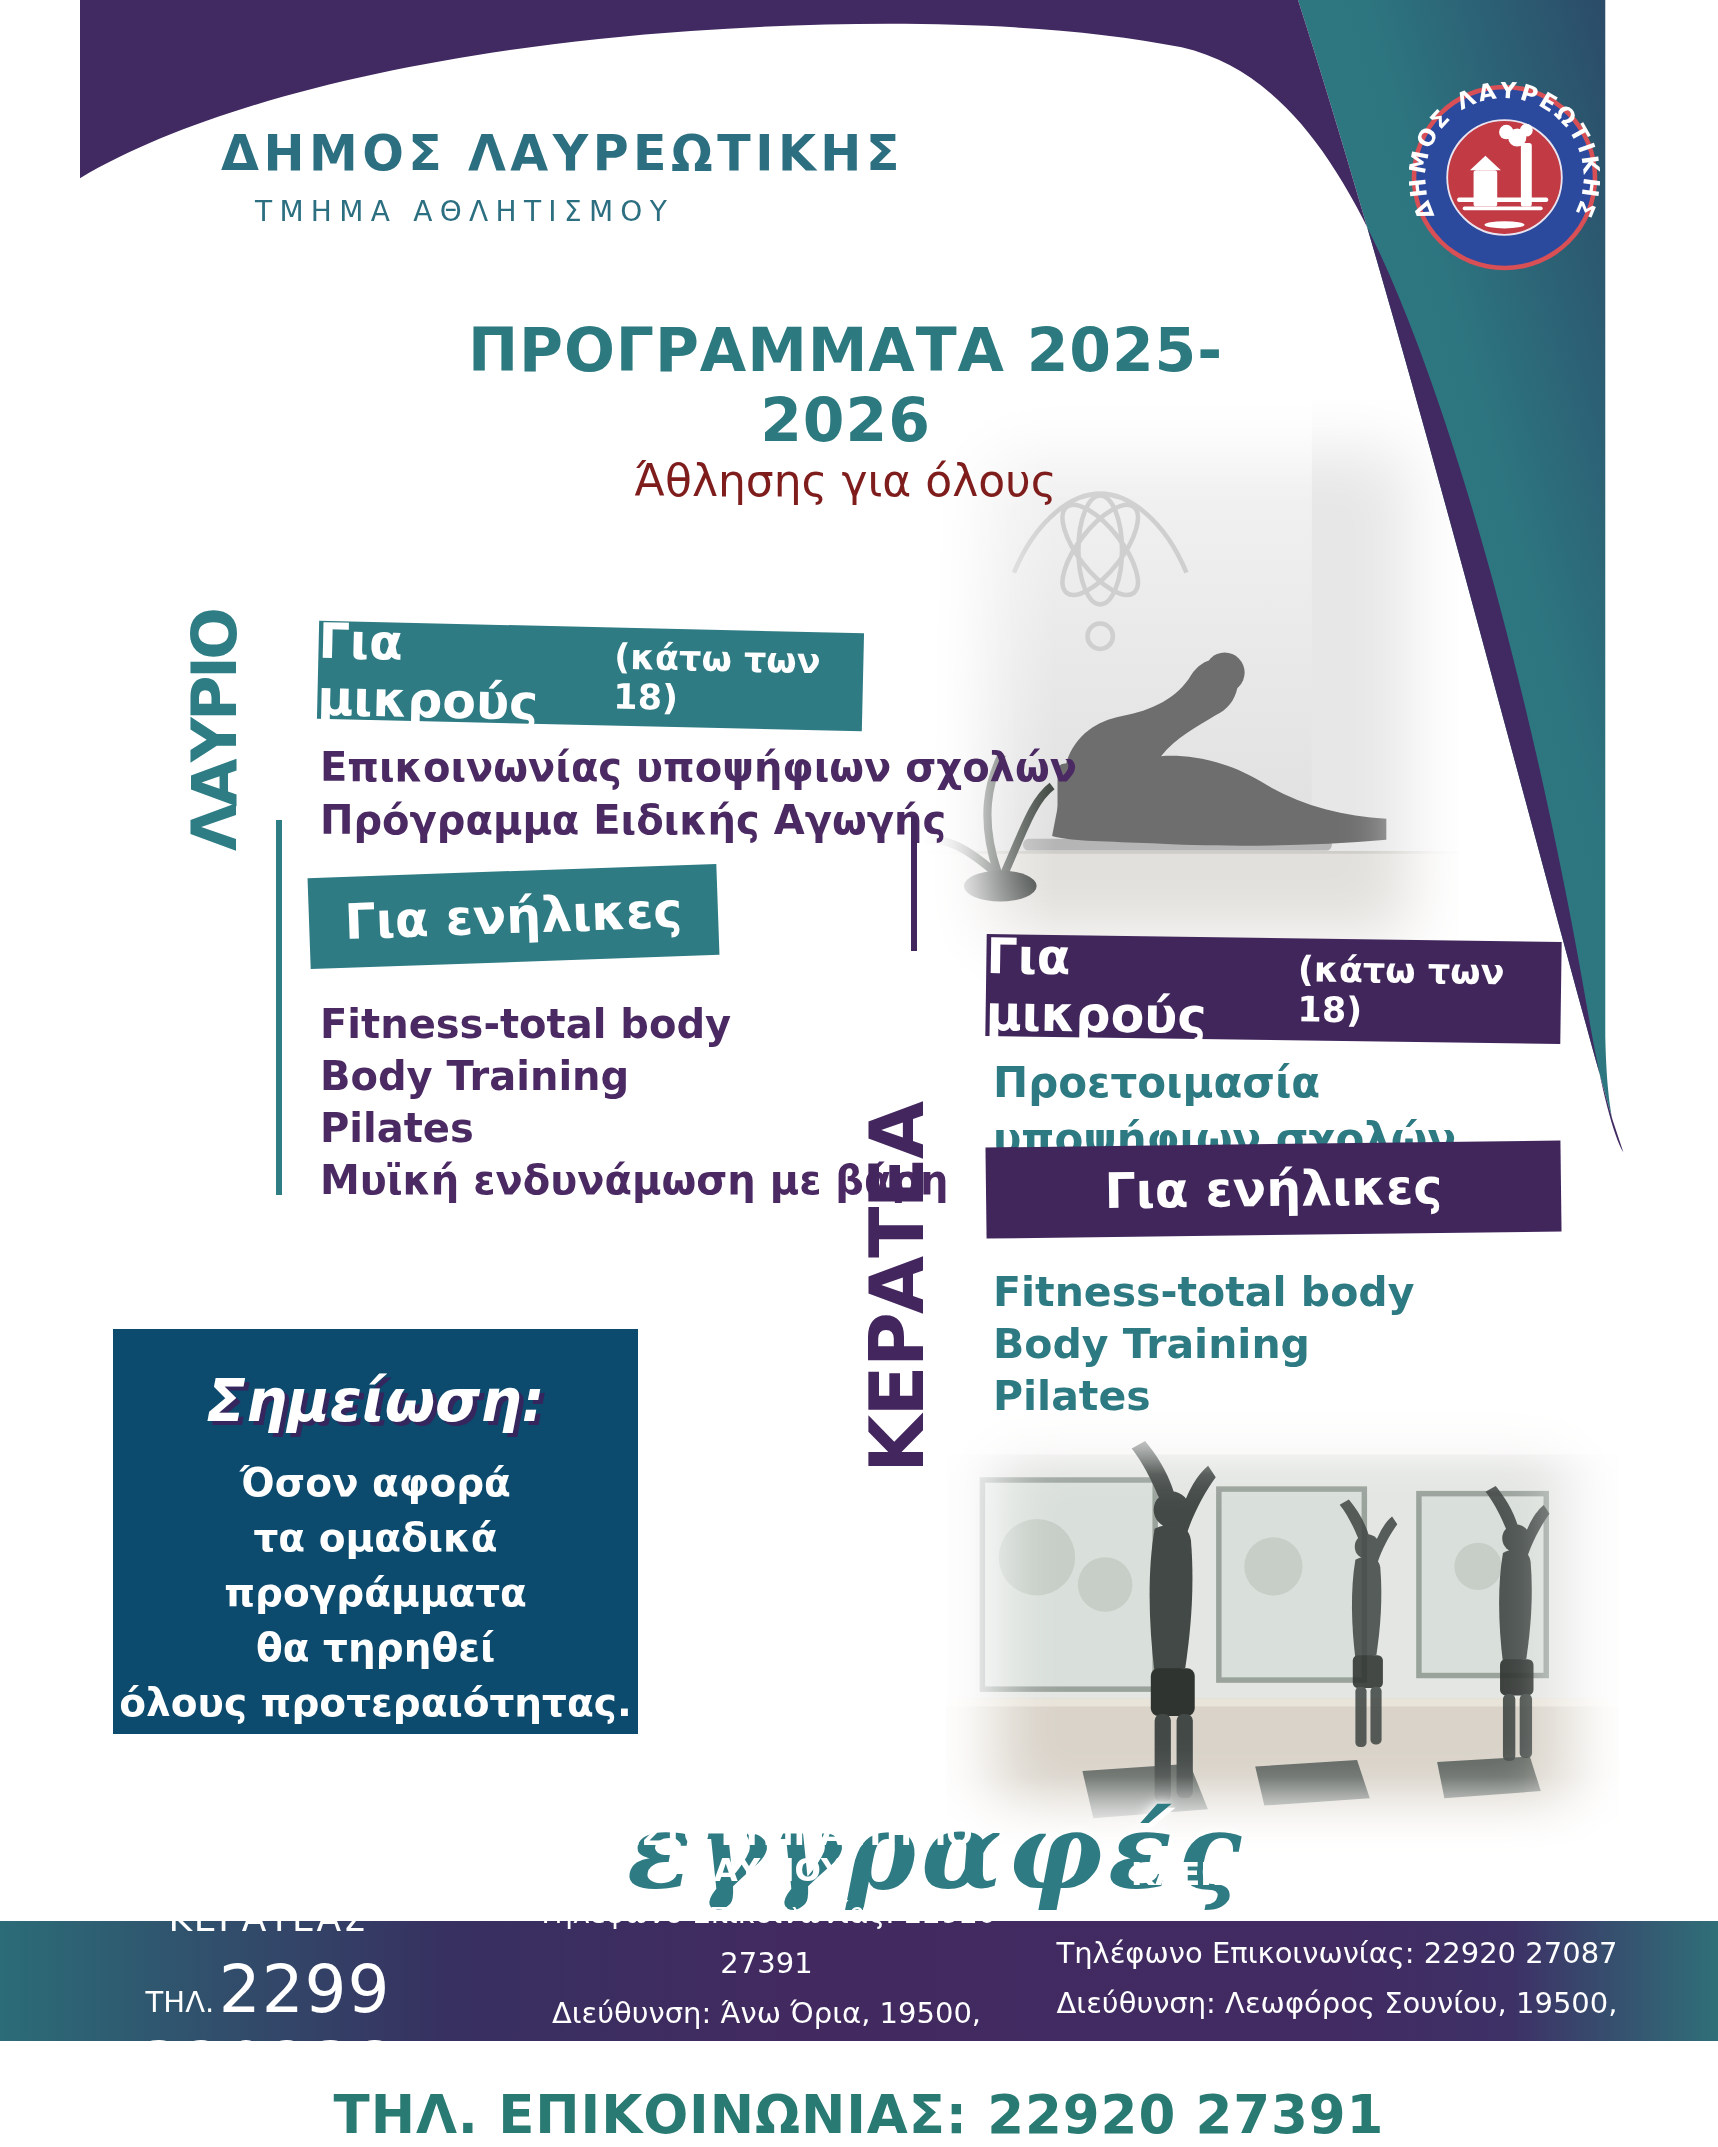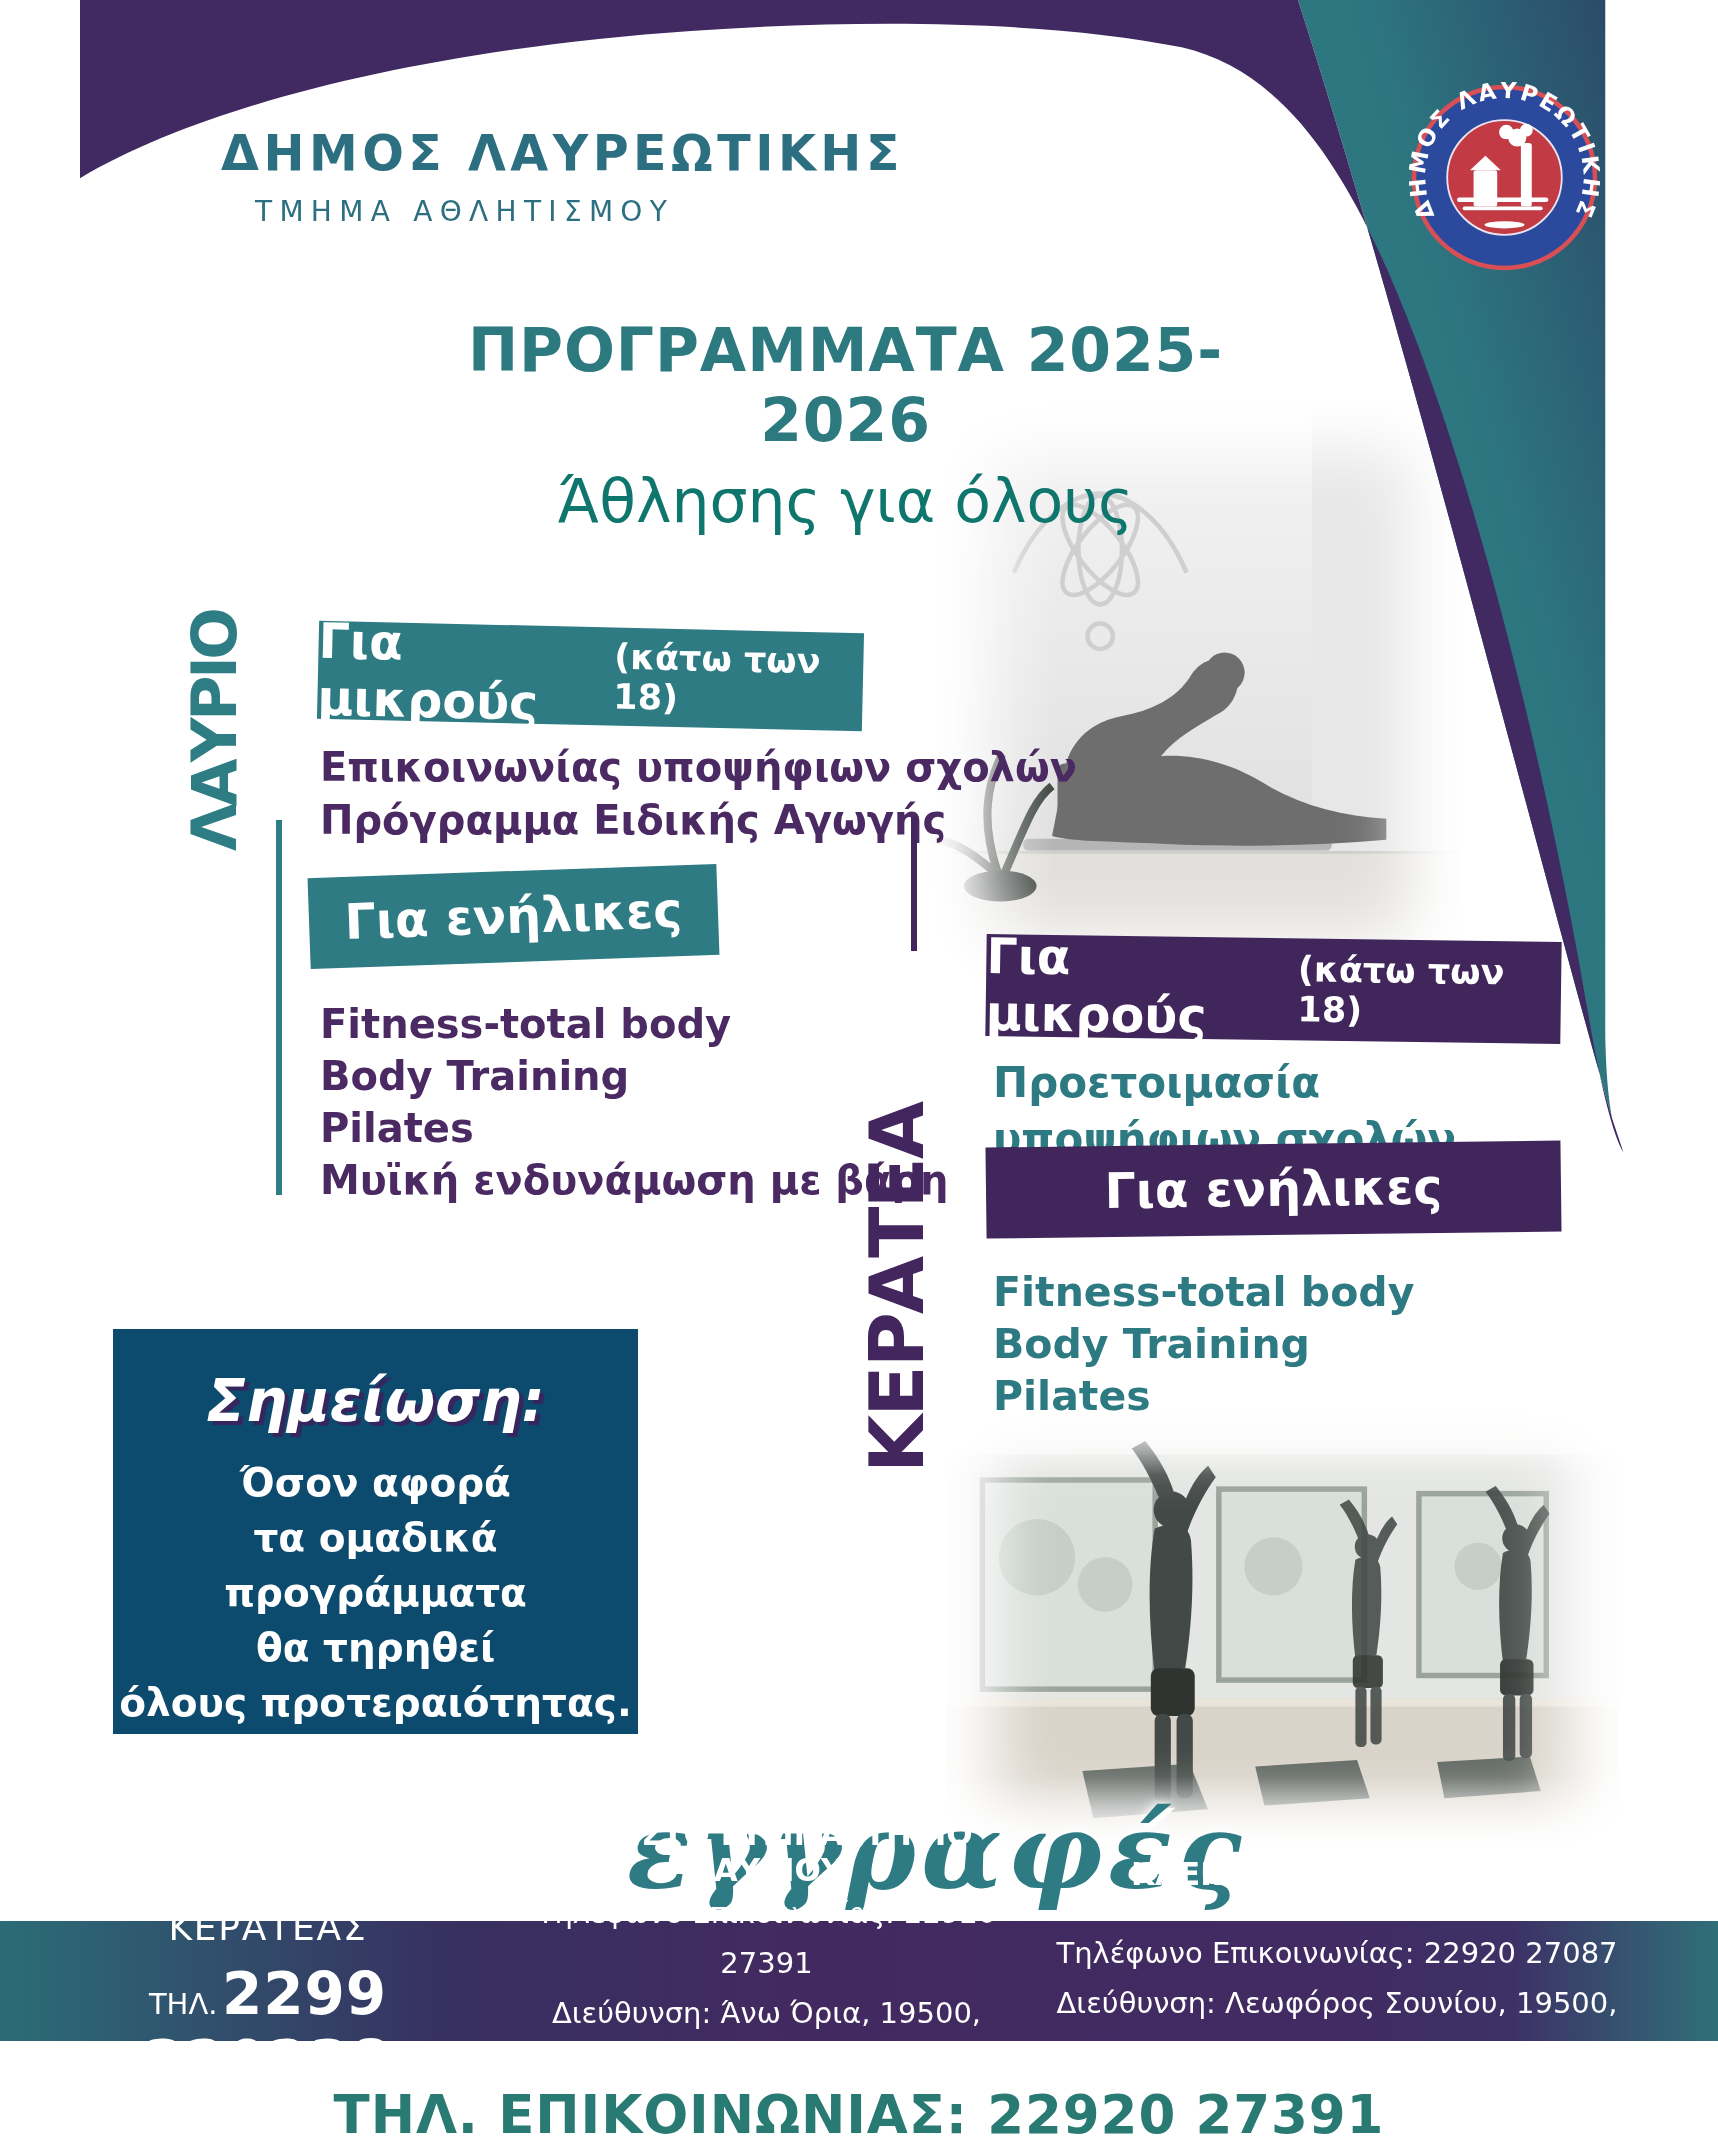--- a/index.html
+++ b/index.html
@@ -28,7 +28,7 @@
   .dept  { left:255px; top:195px; font-size:28px; font-weight:500; letter-spacing:7.3px; color:#2c6f80; z-index:3; }
   .title-block { left:391px; top:315px; width:909px; text-align:center; z-index:3; }
   .main-title { font-size:60px; font-weight:800; color:#2c7a80; letter-spacing:0.9px; }
-  .sub-title  { font-size:60px; font-weight:400; color:#0f766e; margin-top:11px; }
+  .sub-title  { font-size:44px; font-weight:400; color:#7f1d1d; margin-top:0; }
 
   
   .logo { left:1409px; top:82px; width:191px; height:191px; z-index:4; }

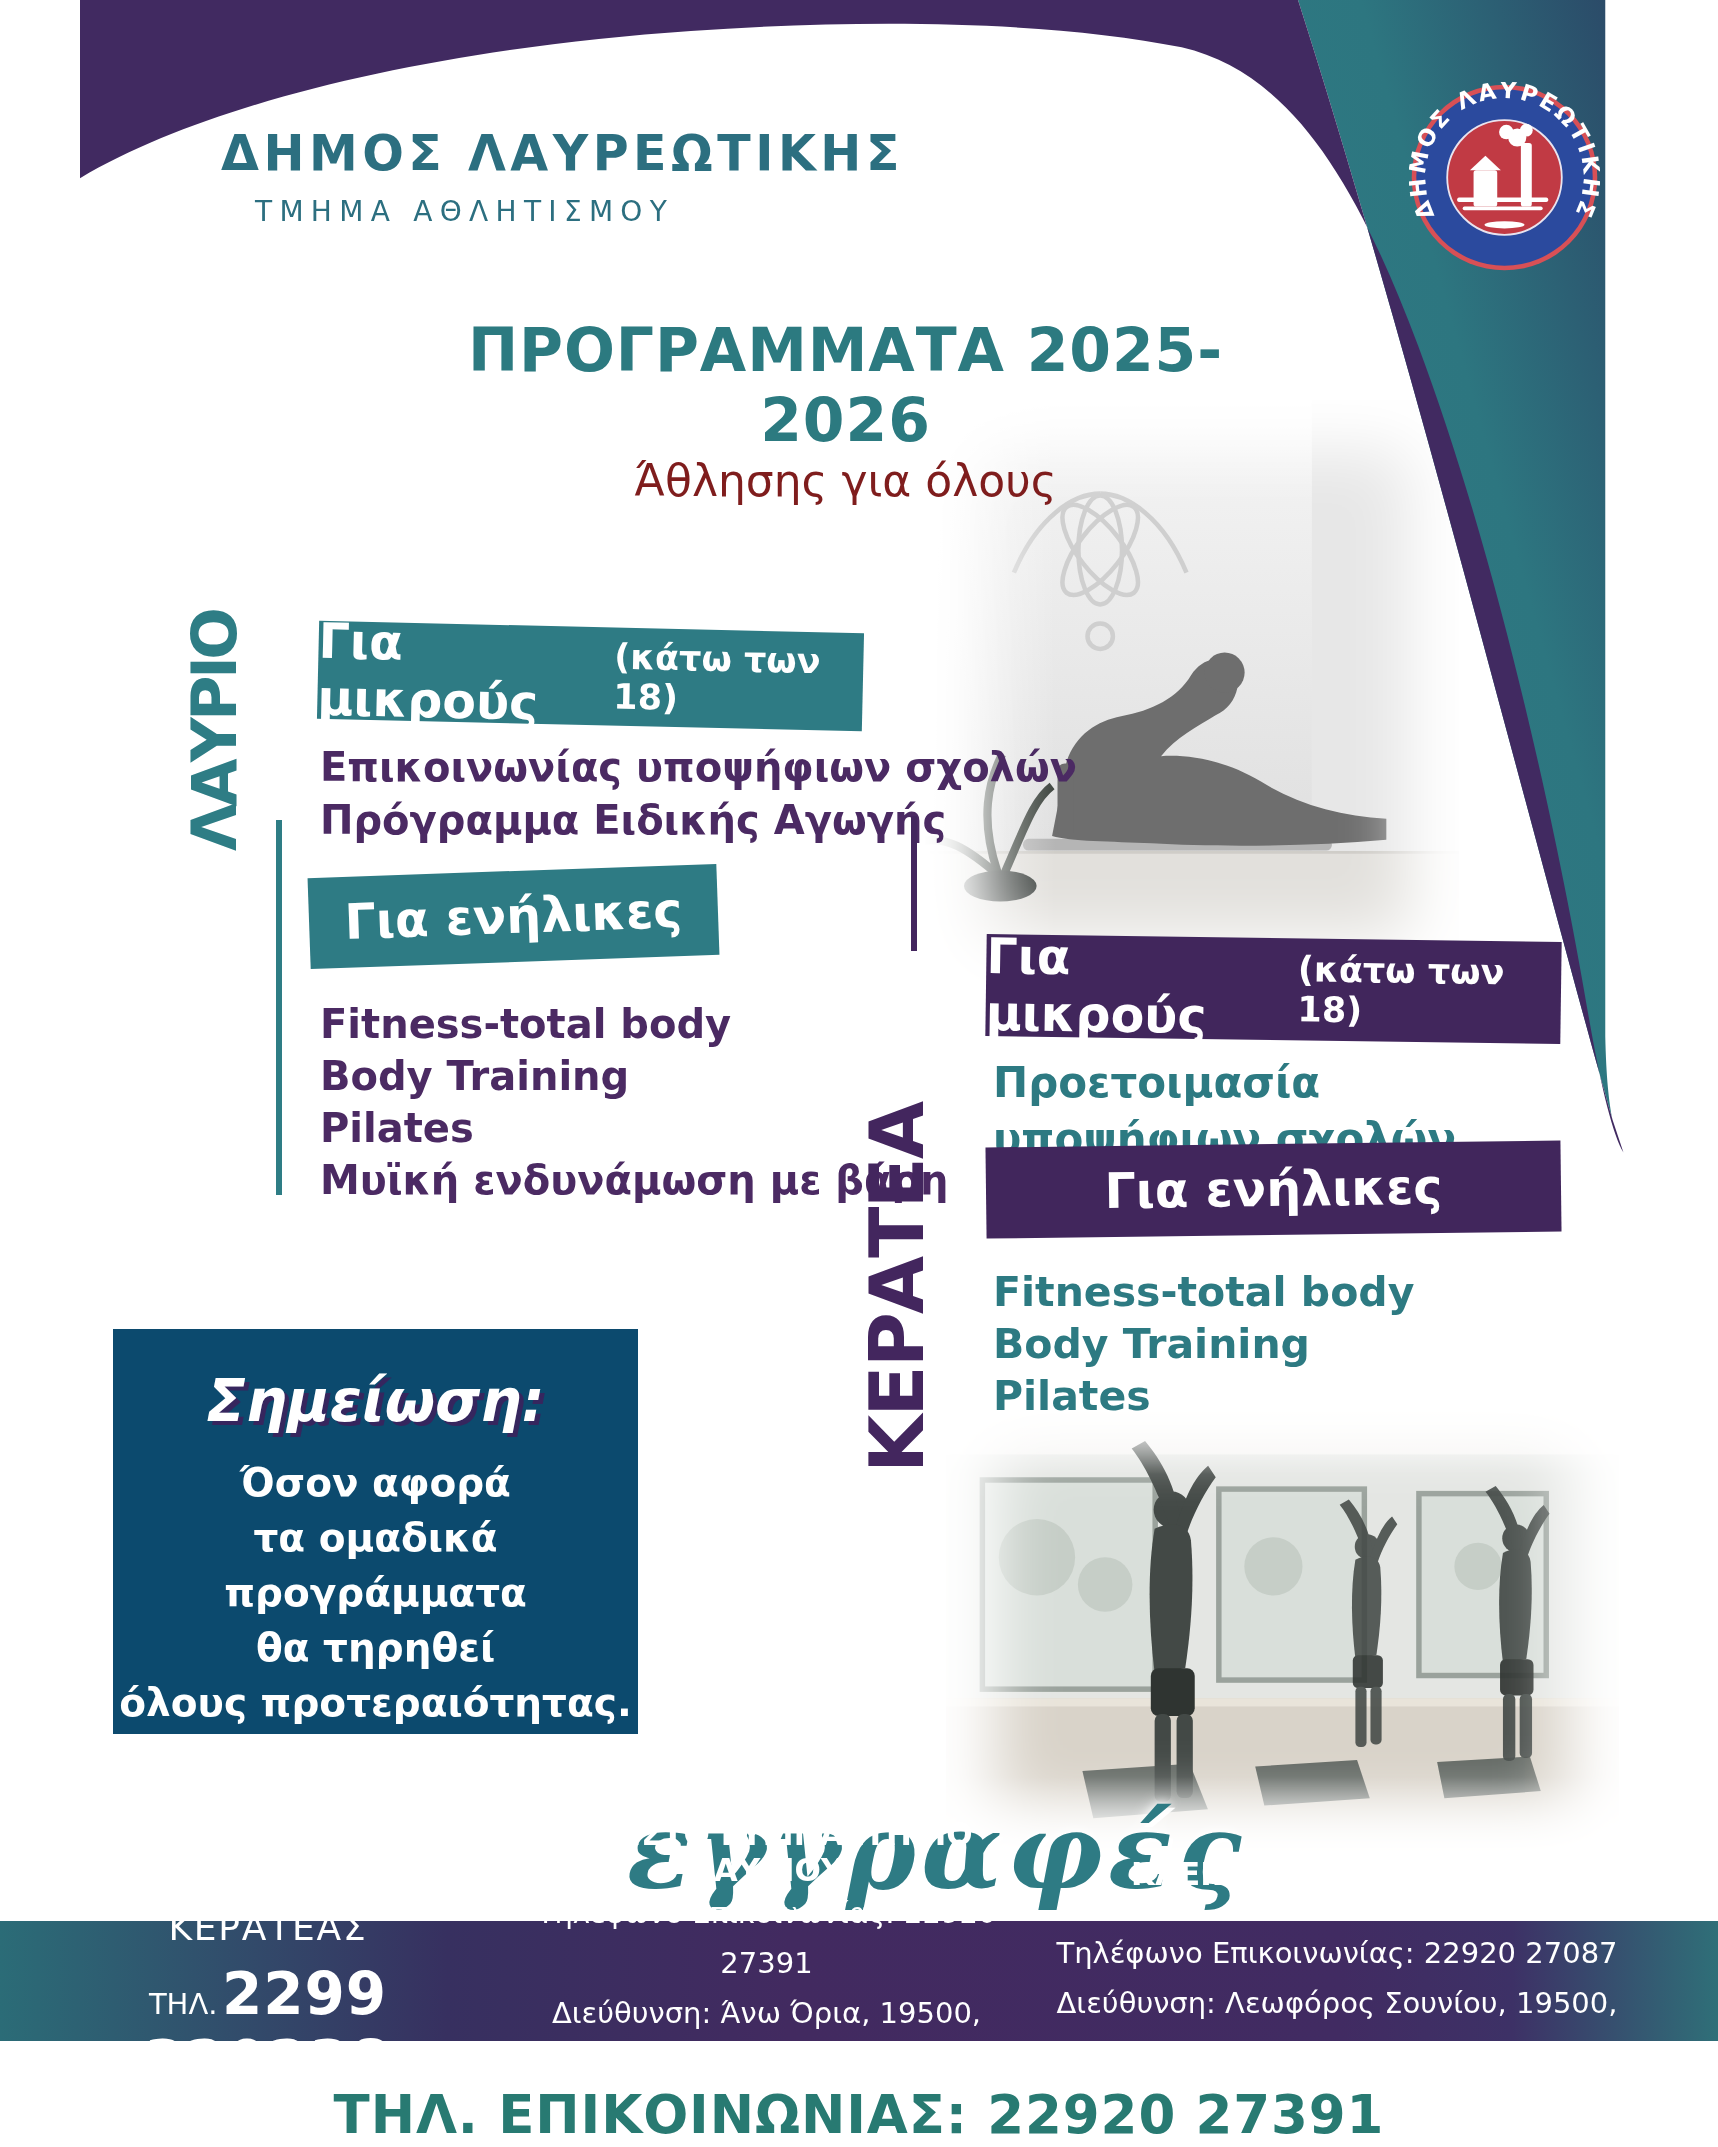--- a/index.html
+++ b/index.html
@@ -87,7 +87,7 @@
   .f1-line1 { font-size:36px; font-weight:400; letter-spacing:1.8px; }
   .f1-line2 { margin-top:12.7px; }
   .f1-tel-label { font-size:29px; font-weight:400;margin-top:40px; }
-  .f1-tel-num   { font-size:58px; font-weight:700; letter-spacing:0.9px; }
+  .f1-tel-num   { font-size:66px; font-weight:400; letter-spacing:0.9px; }
   .f-title { font-size:31px; font-weight:700; line-height:36px; }
   .f-line  { font-size:29px; font-weight:400; line-height:50px; }
   .f-note  { font-size:23.6px; font-weight:400; line-height:29px; }

